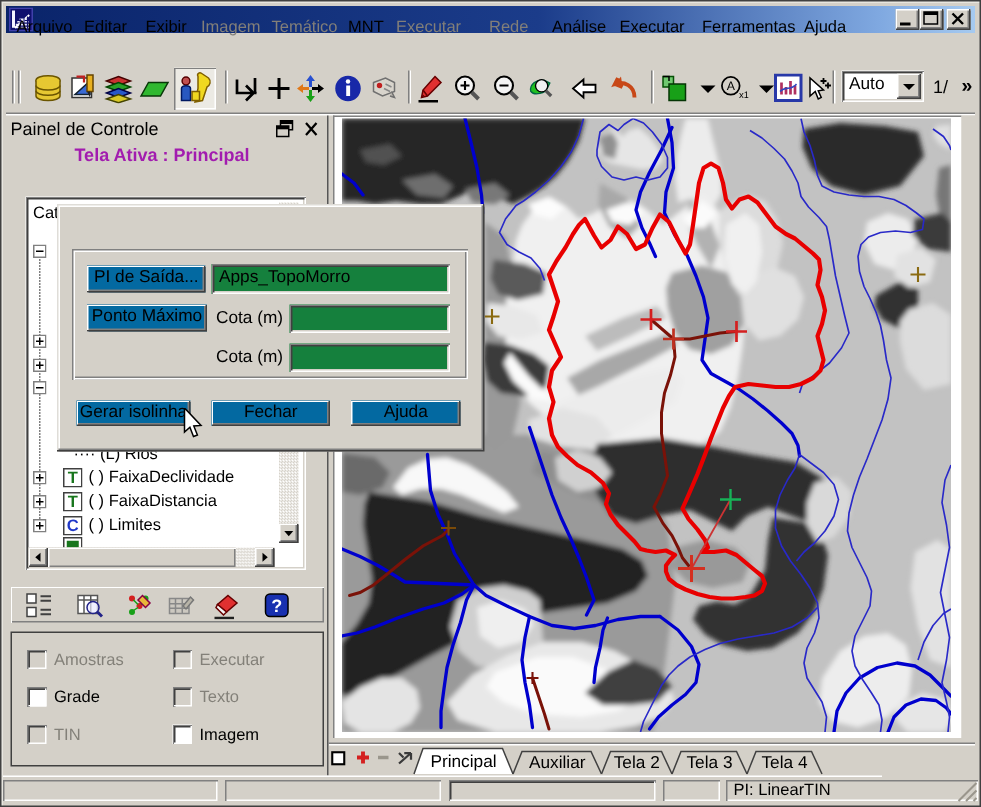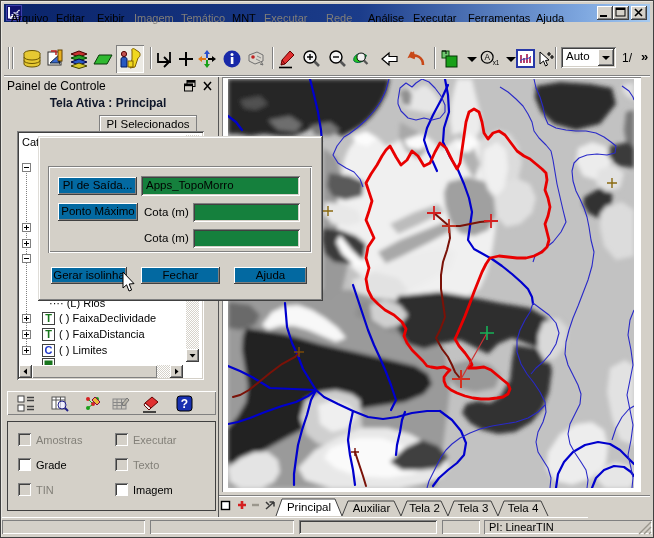--- a/index.html
+++ b/index.html
@@ -229,7 +229,7 @@
  <svg class="abs" style="left:199px;top:3px" width="12" height="12">
       <path d="M2 2 L9 10 M9 2 L2 10" stroke="#000" stroke-width="1.5"></path>
     </svg>
- <div class="lab" style="left:0;top:19px;width:210px;text-align:center;color:#0f172a;font-weight:bold;font-size:12px">Tela Ativa : Principal</div>
+ <div class="lab" style="left:0;top:19px;width:210px;text-align:center;color:#a21caf;font-weight:bold;font-size:12px">Tela Ativa : Principal</div>
  <div class="tab" style="left:96px;top:38px;width:98px;height:17px;line-height:16px;font-size:11.5px">PI Selecionados</div>
 
  <div class="abs sunken" style="left:14px;top:54px;width:187px;height:249px;"></div>

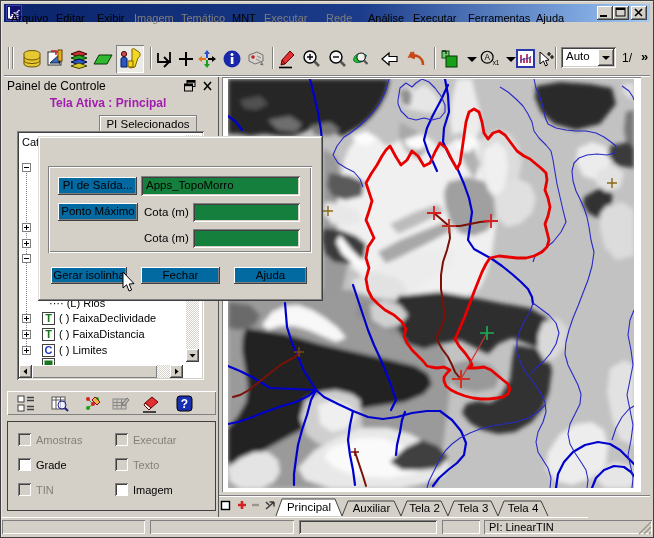--- a/index.html
+++ b/index.html
@@ -230,7 +230,6 @@
       <path d="M2 2 L9 10 M9 2 L2 10" stroke="#000" stroke-width="1.5"></path>
     </svg>
  <div class="lab" style="left:0;top:19px;width:210px;text-align:center;color:#a21caf;font-weight:bold;font-size:12px">Tela Ativa : Principal</div>
- <div class="tab" style="left:96px;top:38px;width:98px;height:17px;line-height:16px;font-size:11.5px">PI Selecionados</div>
 
  <div class="abs sunken" style="left:14px;top:54px;width:187px;height:249px;"></div>
  <div class="lab" style="left:19px;top:59px">Cat</div>

